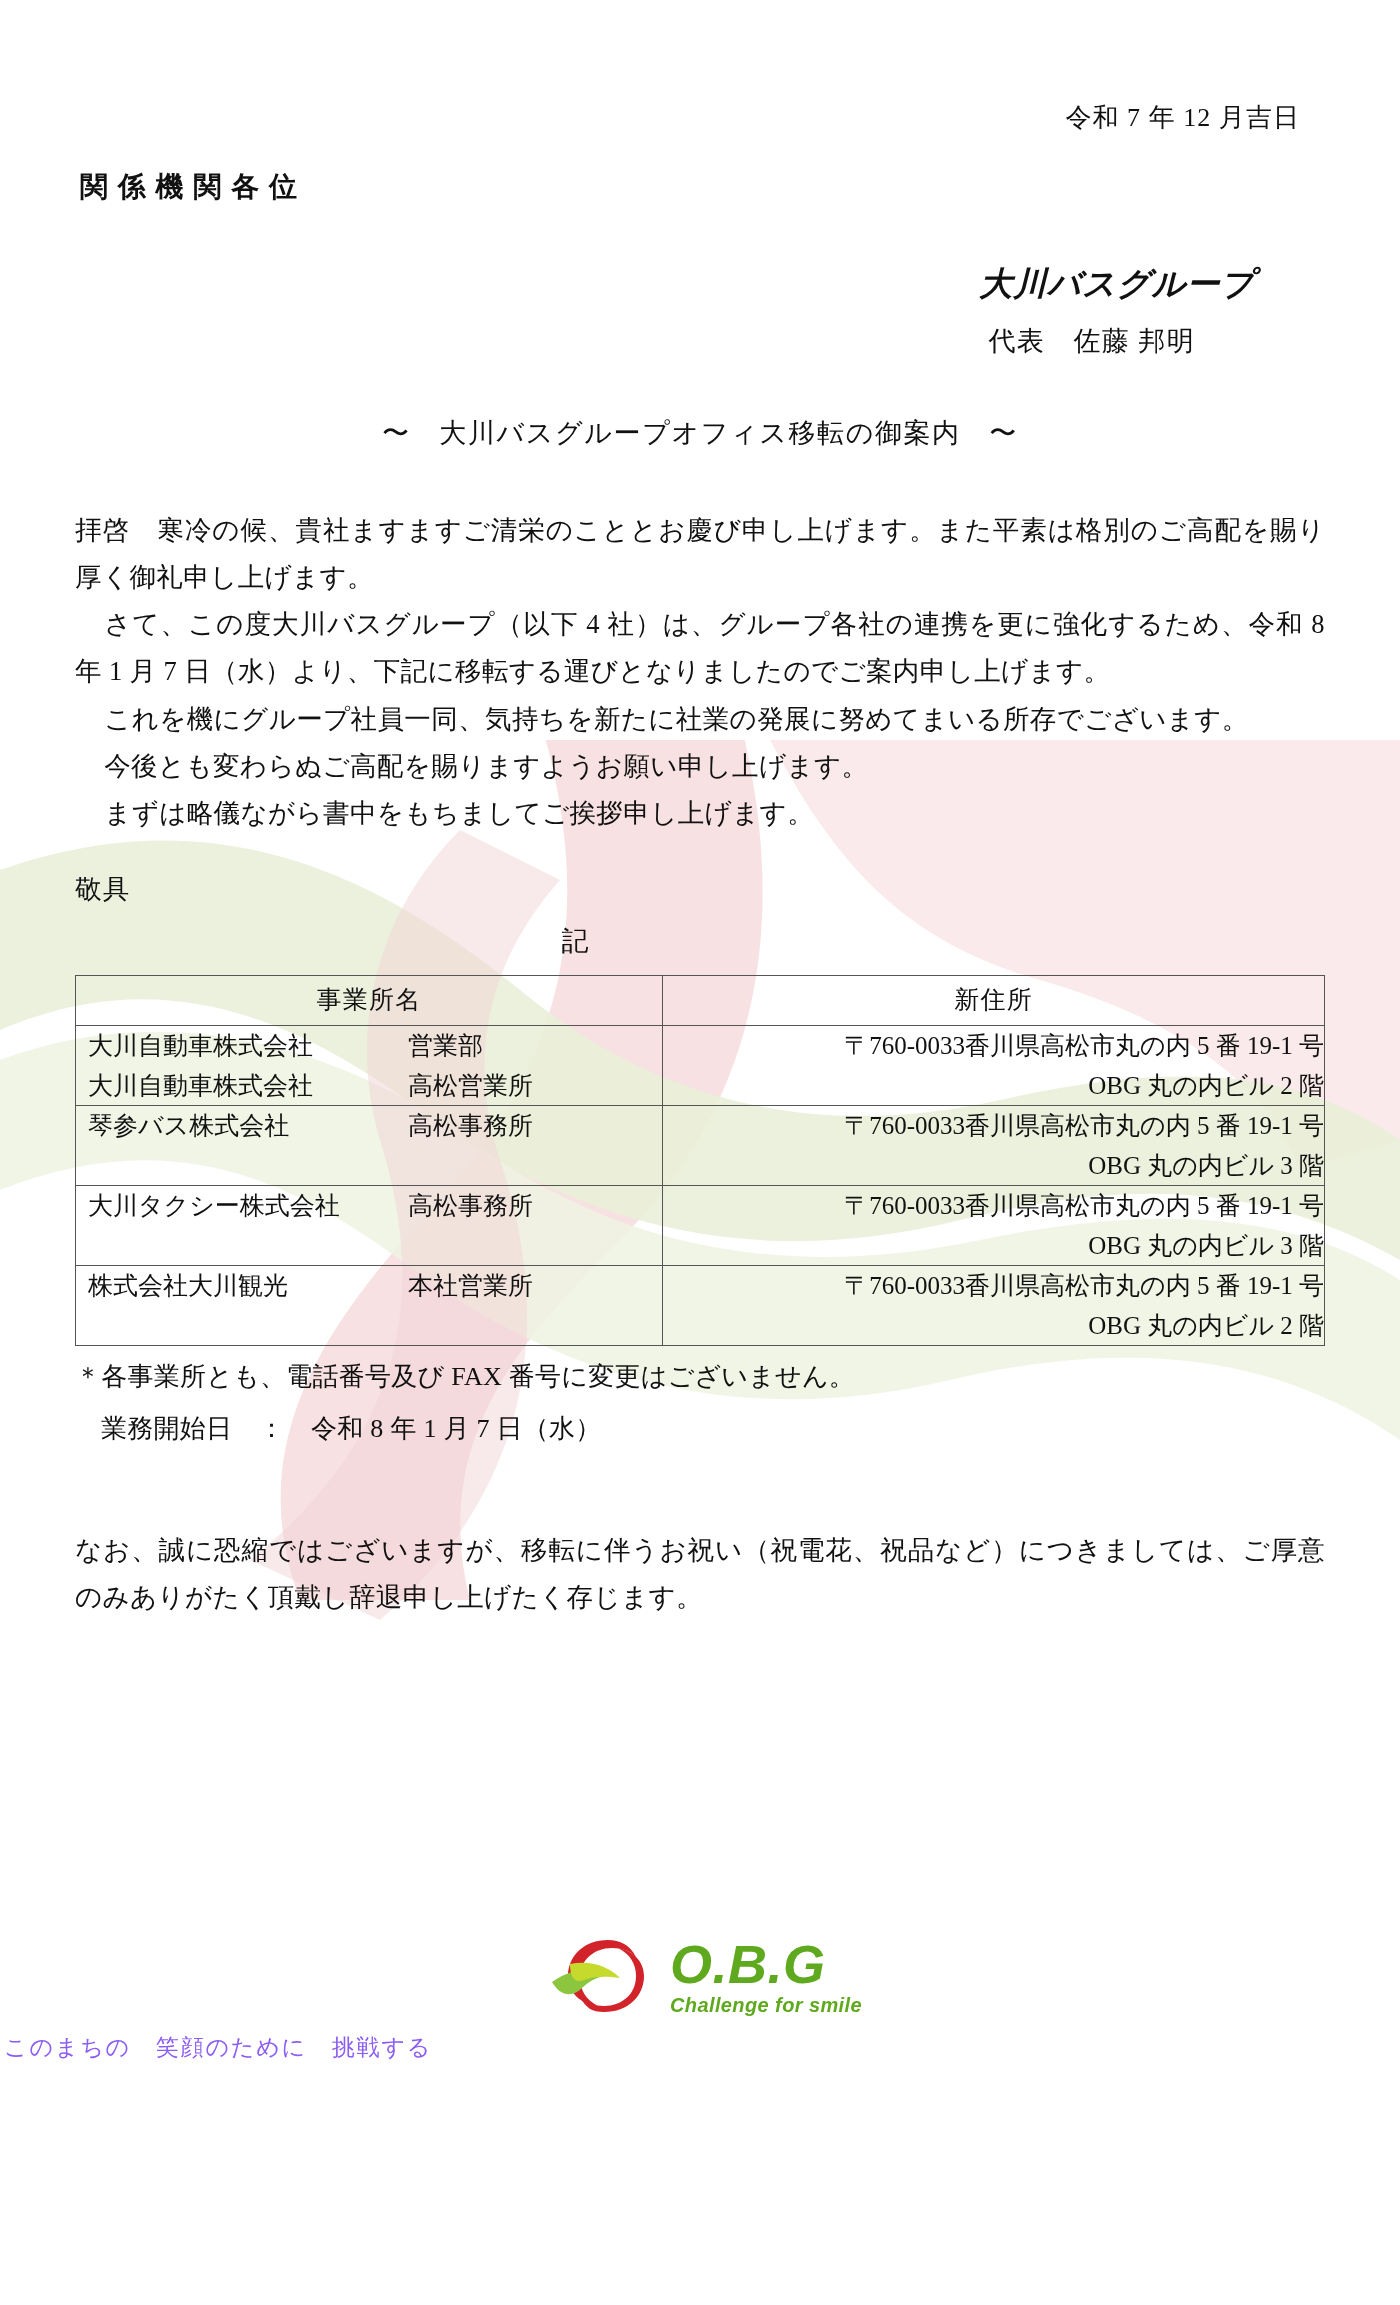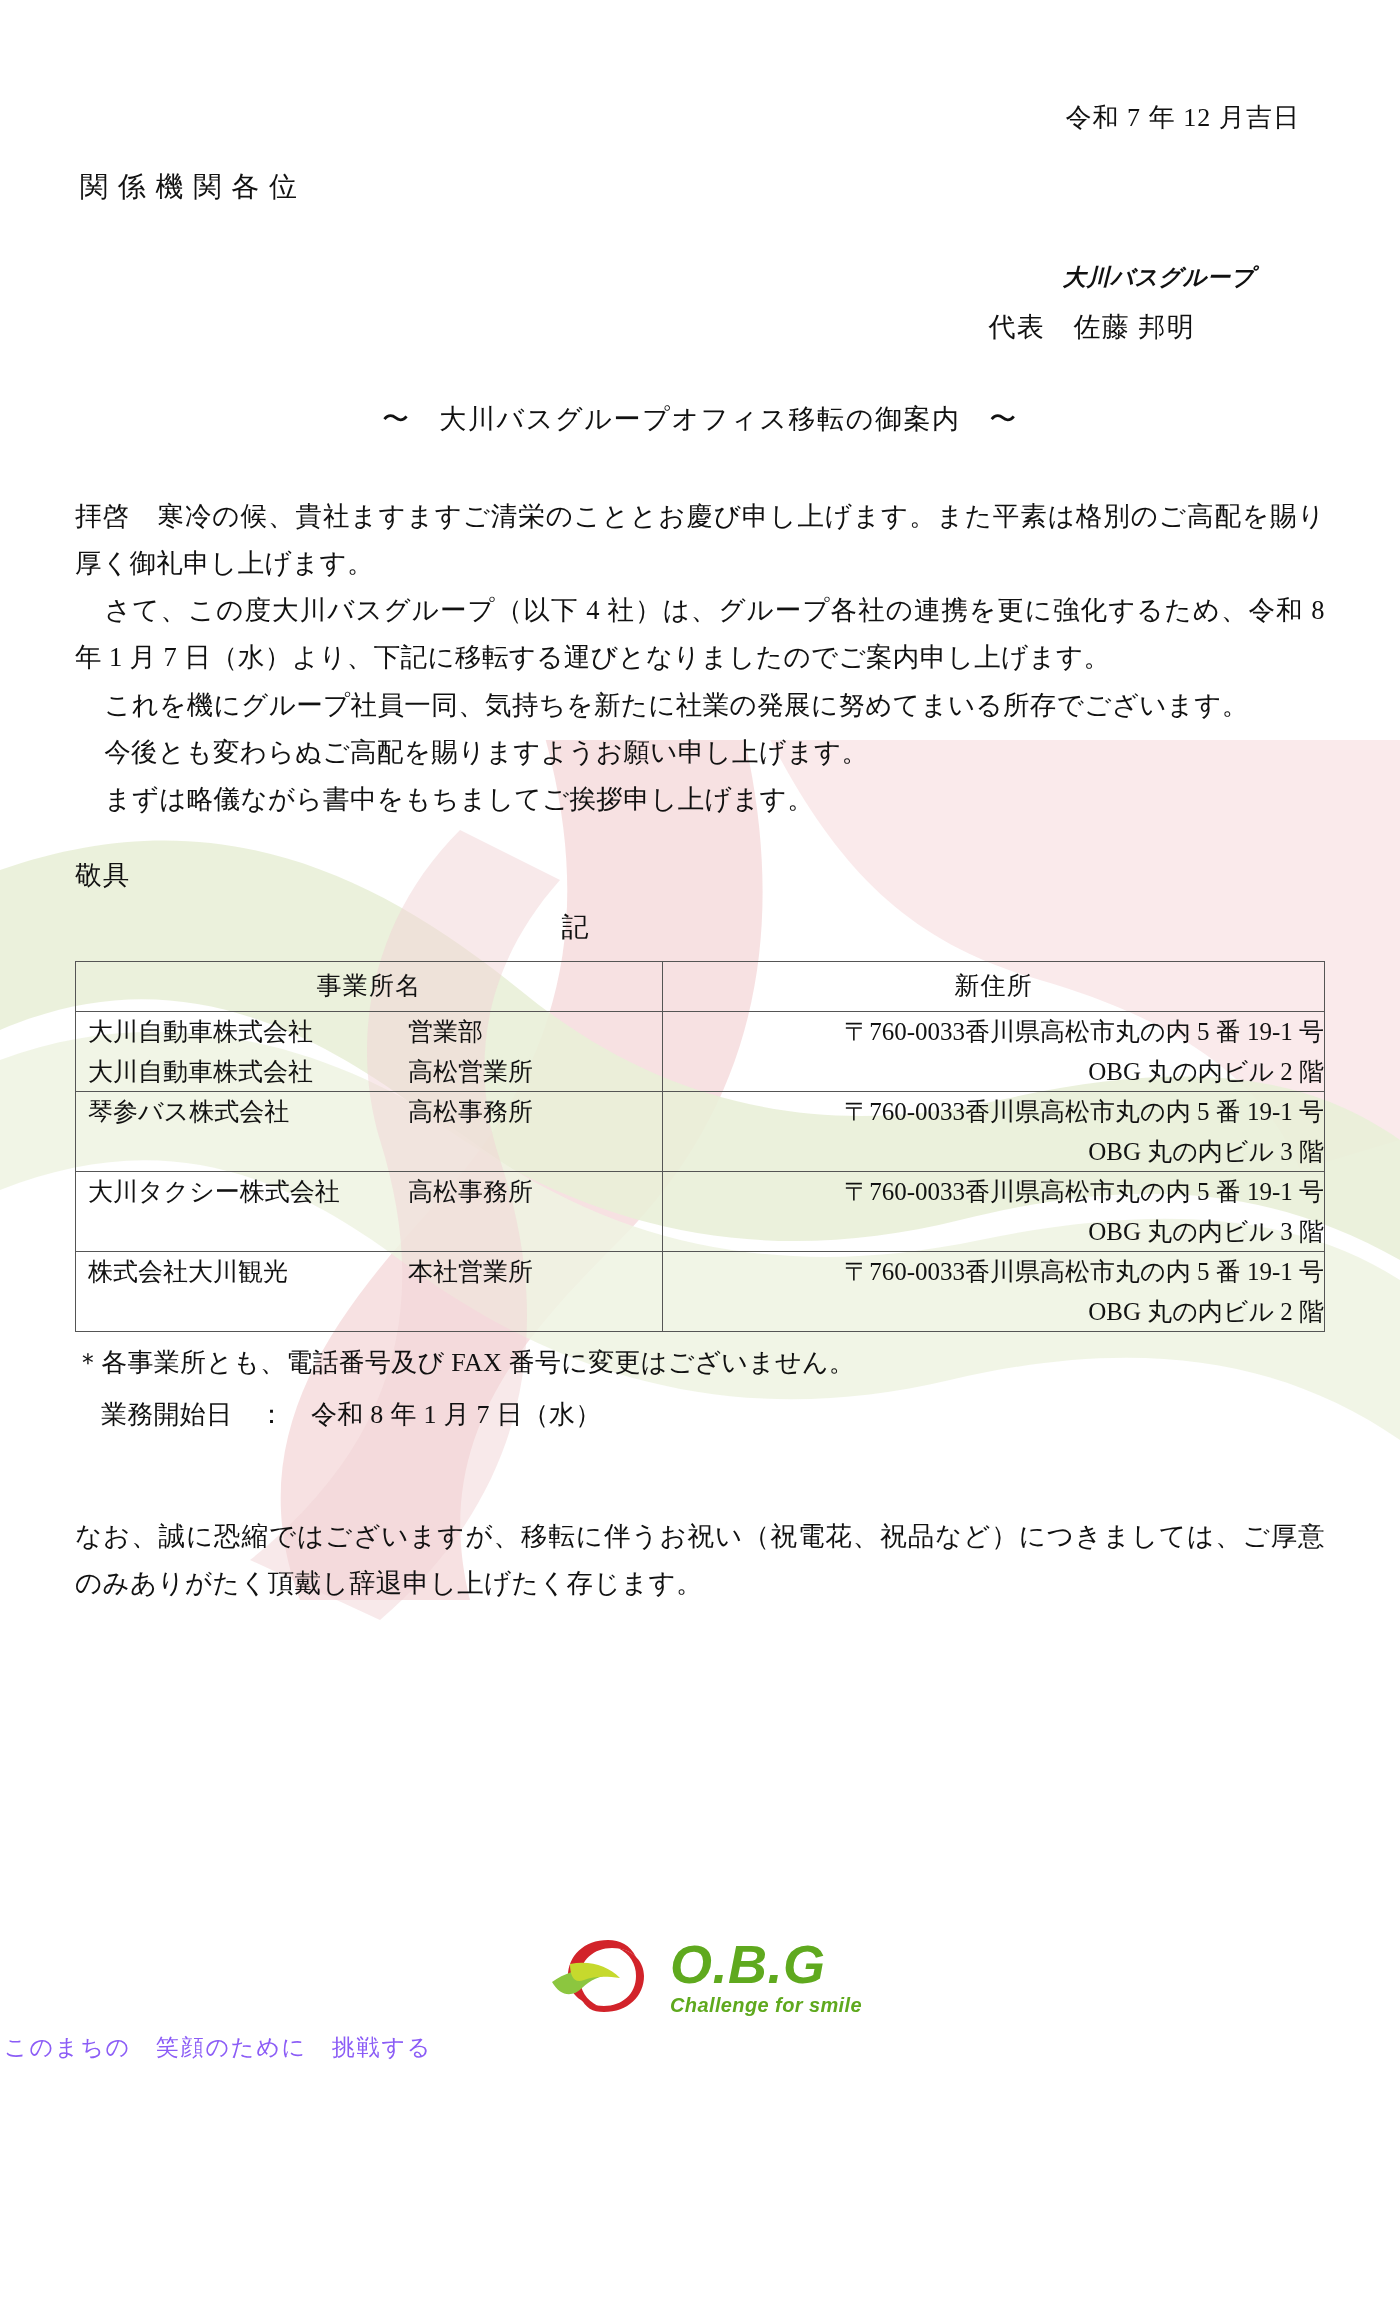--- a/index.html
+++ b/index.html
@@ -50,6 +50,7 @@
     letter-spacing: 0.35em;
     margin-top: 33px;
     margin-left: 5px;
+    font-weight: bold;
   }
   .sender-block {
     margin-top: 56px;

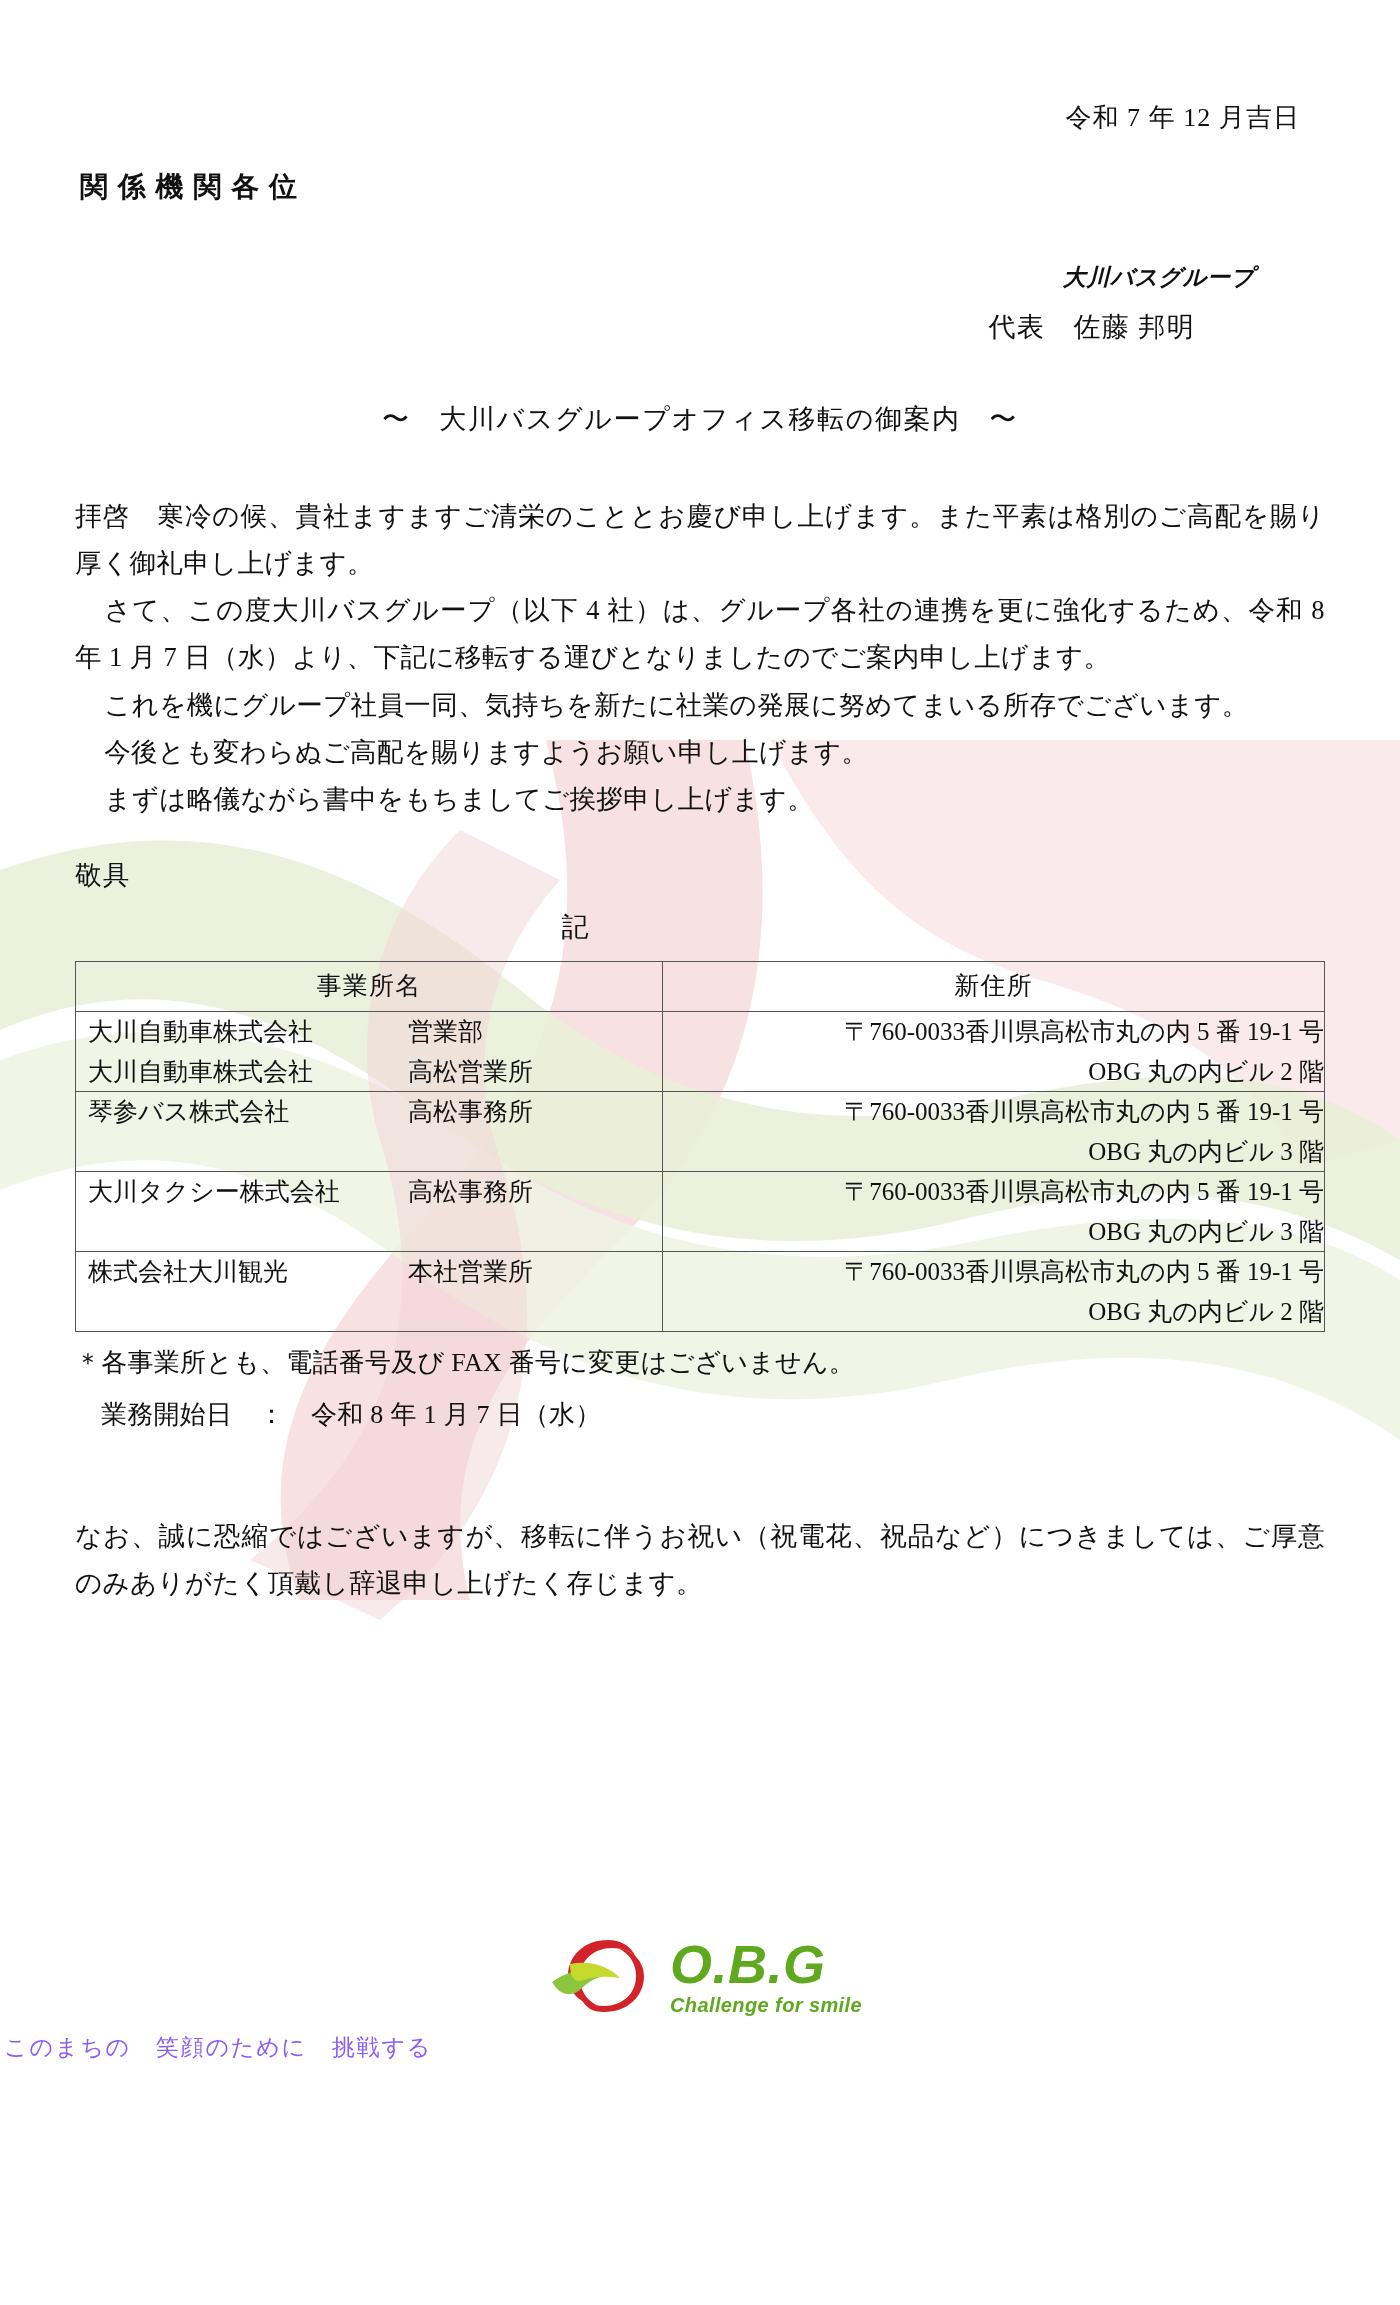--- a/index.html
+++ b/index.html
@@ -58,7 +58,7 @@
     padding-right: 70px;
   }
   .sender-name {
-    font-size: 23px;
+    font-size: 33px;
     font-weight: bold;
     font-style: italic;
     letter-spacing: 0.03em;

